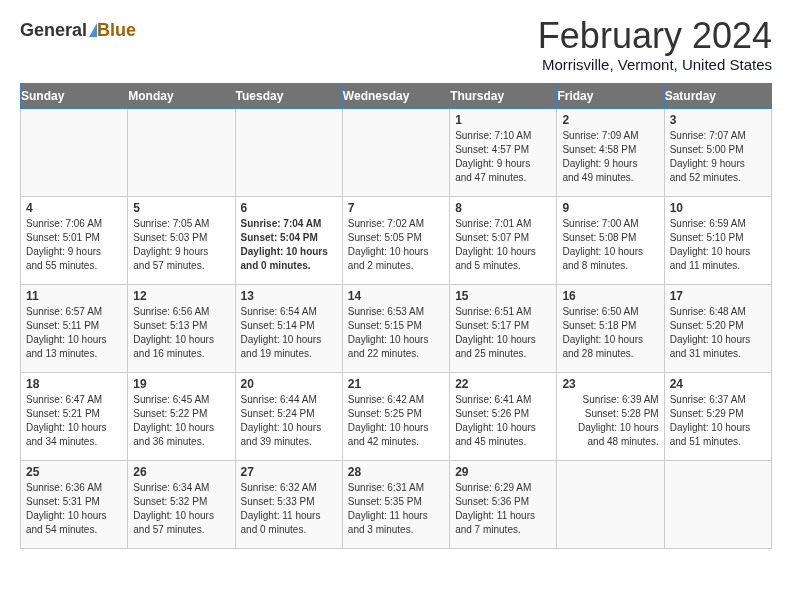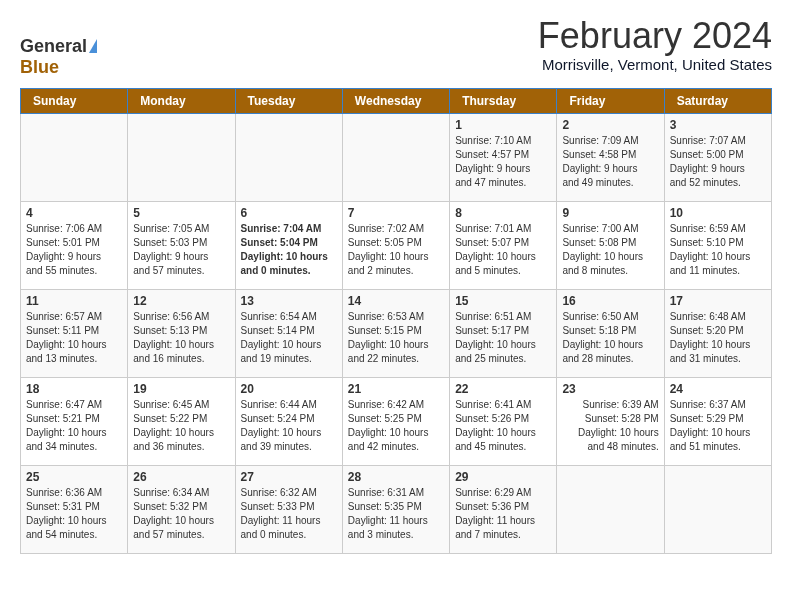--- a/index.html
+++ b/index.html
@@ -18,9 +18,9 @@
     }
     .logo {
       display: flex;
-      flex-direction: column;
+      flex-direction: row;
       align-items: flex-start;
-      margin-top: 20px;
+      margin-top: 4px;
     }
     .logo-text {
       display: flex;

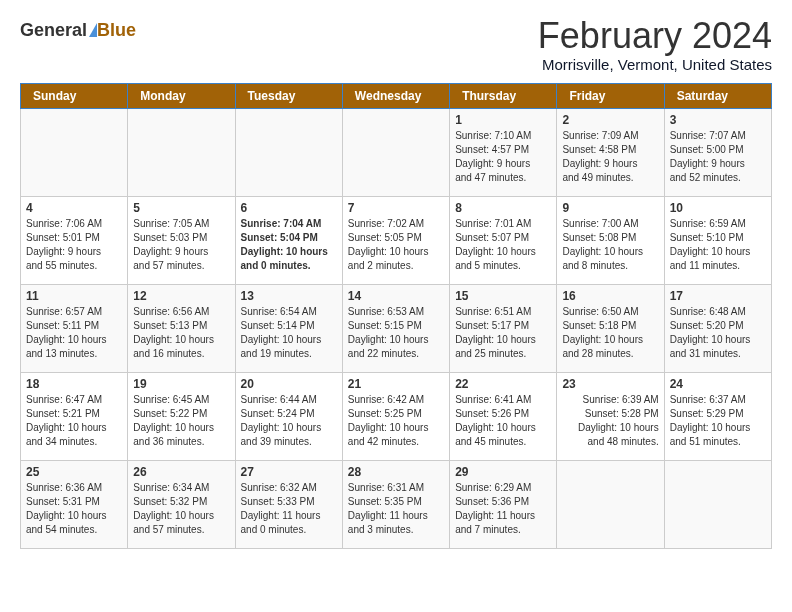--- a/index.html
+++ b/index.html
@@ -63,11 +63,11 @@
       table-layout: fixed;
     }
     thead th {
-      background-color: #a16207;
+      background-color: #737373;
       color: #fff;
       font-size: 12px;
       font-weight: bold;
-      padding: 5px 12px;
+      padding: 5px 0;
       text-align: left;
       border: 1px solid #3a80c9;
     }

